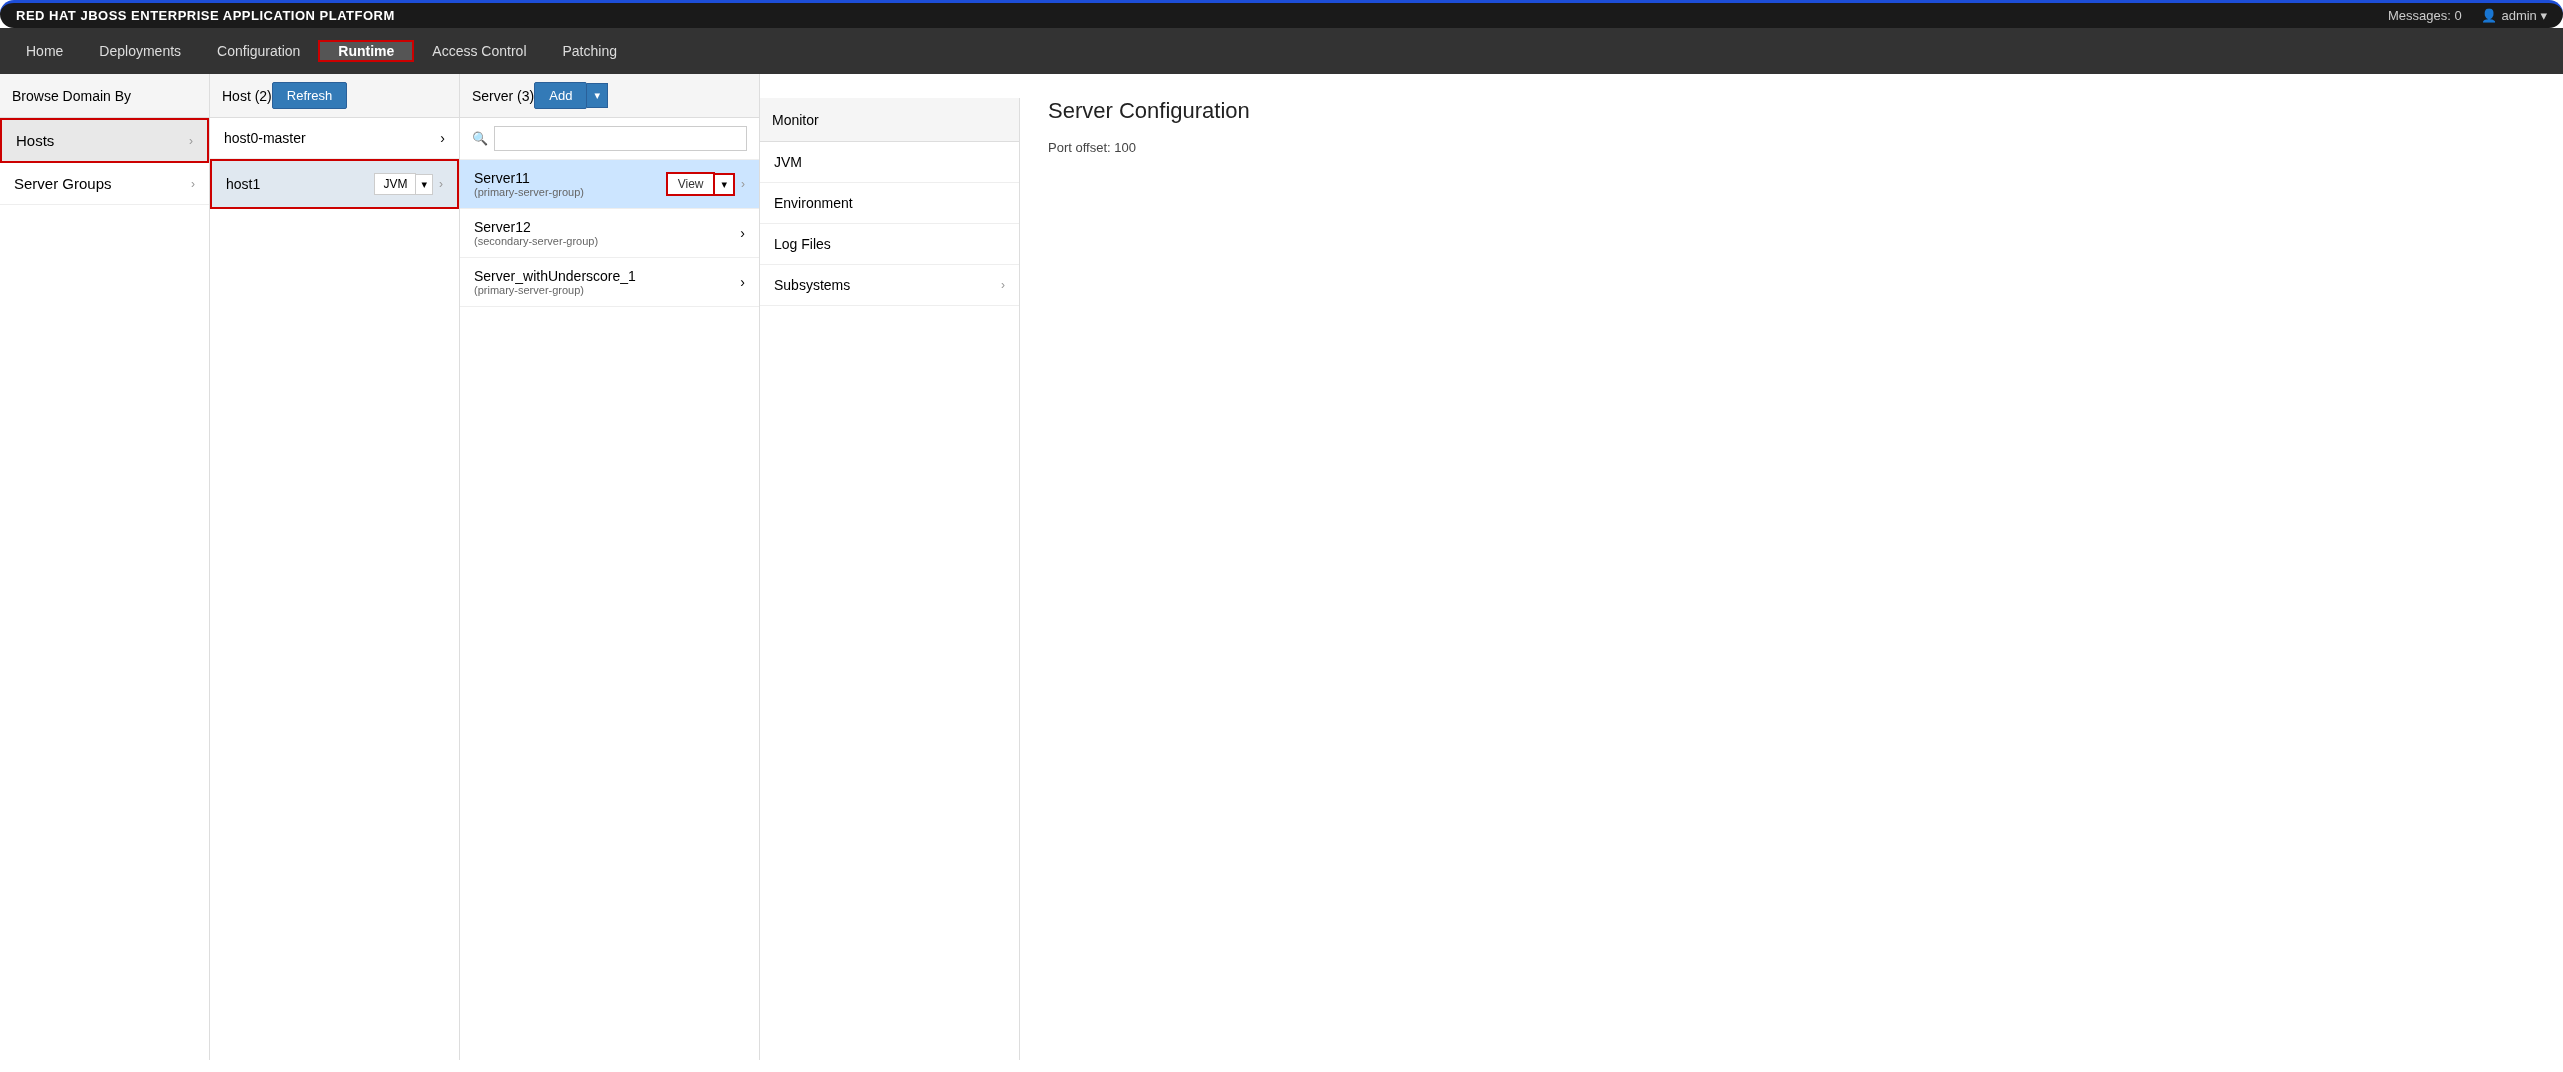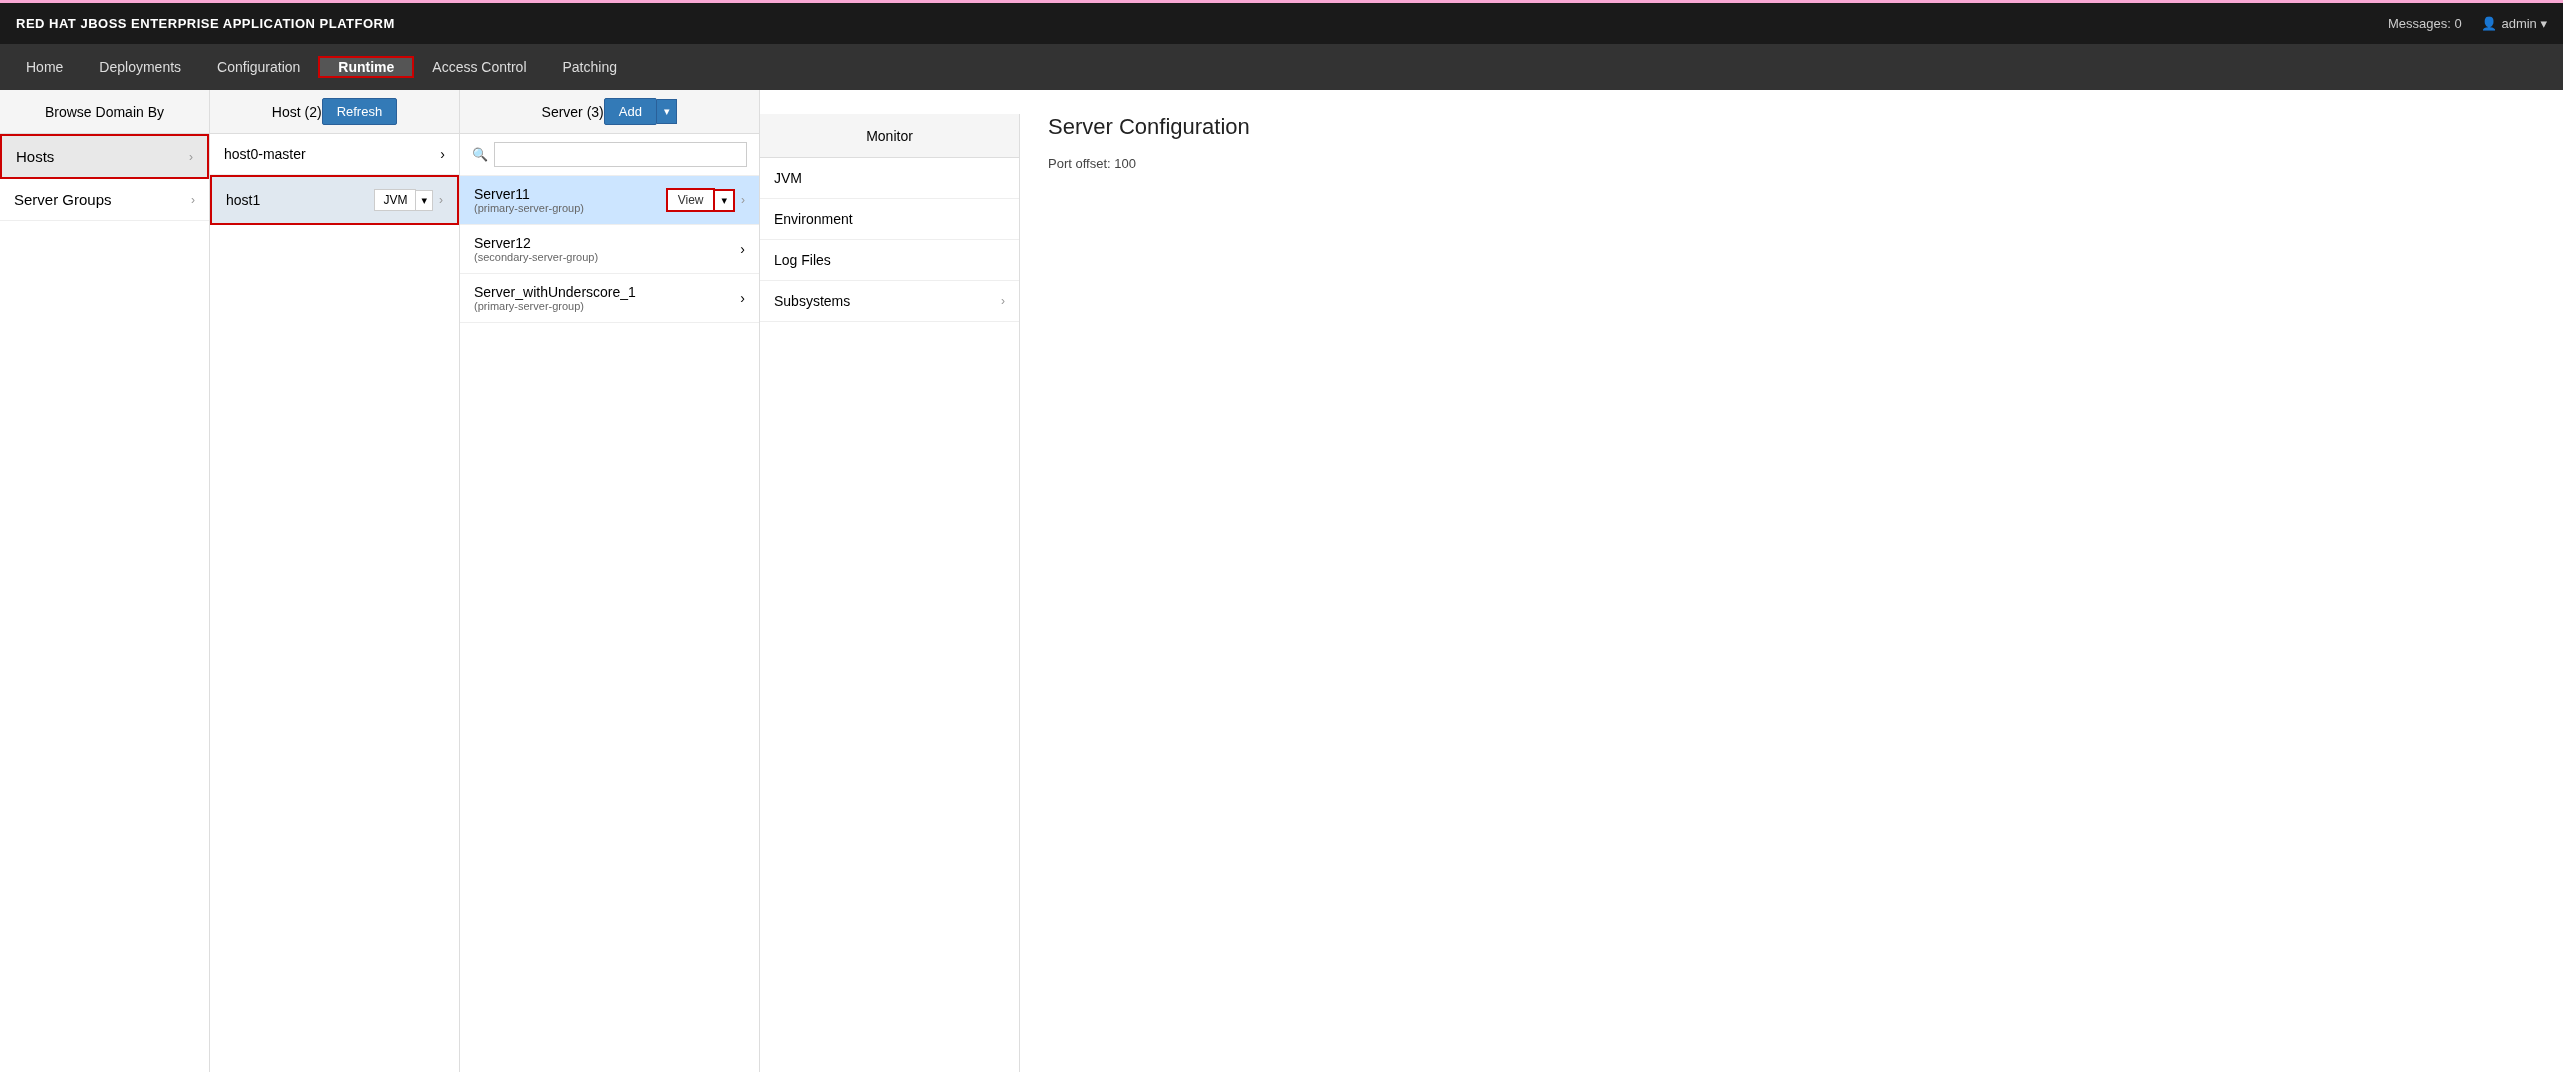--- a/index.html
+++ b/index.html
@@ -13,8 +13,9 @@
       align-items: center;
       justify-content: space-between;
       padding: 0 16px;
-      height: 44px;
-      border-top: 3px solid #f9a8d4;
+      height: 28px;
+      border-top: 3px solid #1d4ed8;
+      border-radius: 15px;
     }
     #topbar-brand { font-size: 13px; font-weight: bold; letter-spacing: 0.5px; color: #fff; }
     #topbar-right { display: flex; align-items: center; gap: 20px; font-size: 13px; color: #ccc; }

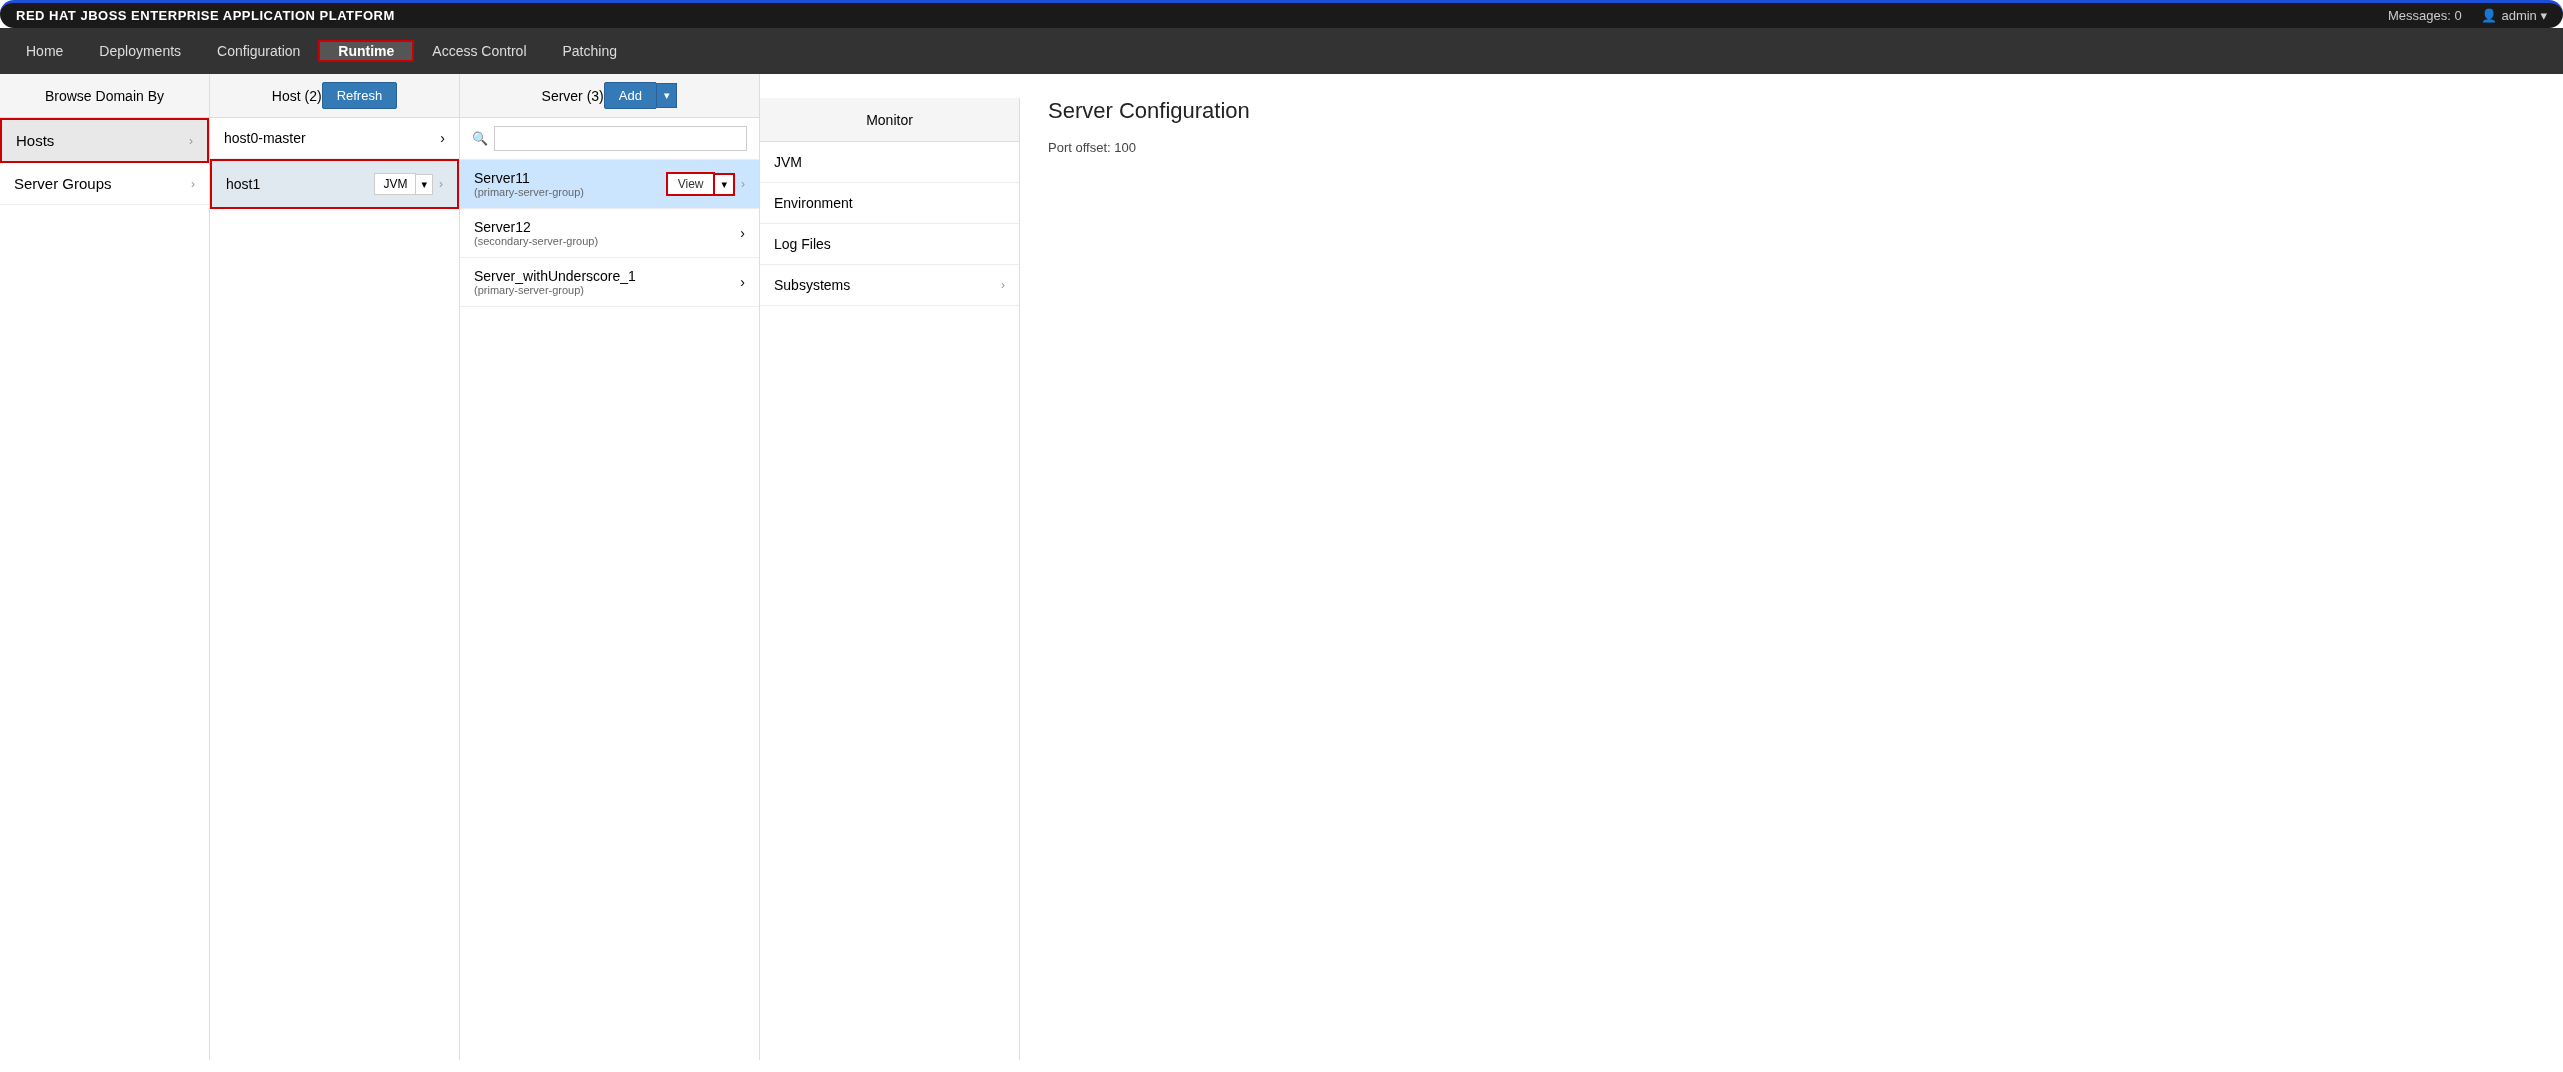--- a/index.html
+++ b/index.html
@@ -65,7 +65,7 @@
       padding: 8px 12px;
       display: flex;
       align-items: center;
-      justify-content: center;
+      justify-content: flex-start;
       min-height: 44px;
       font-size: 14px;
       font-weight: 500;

